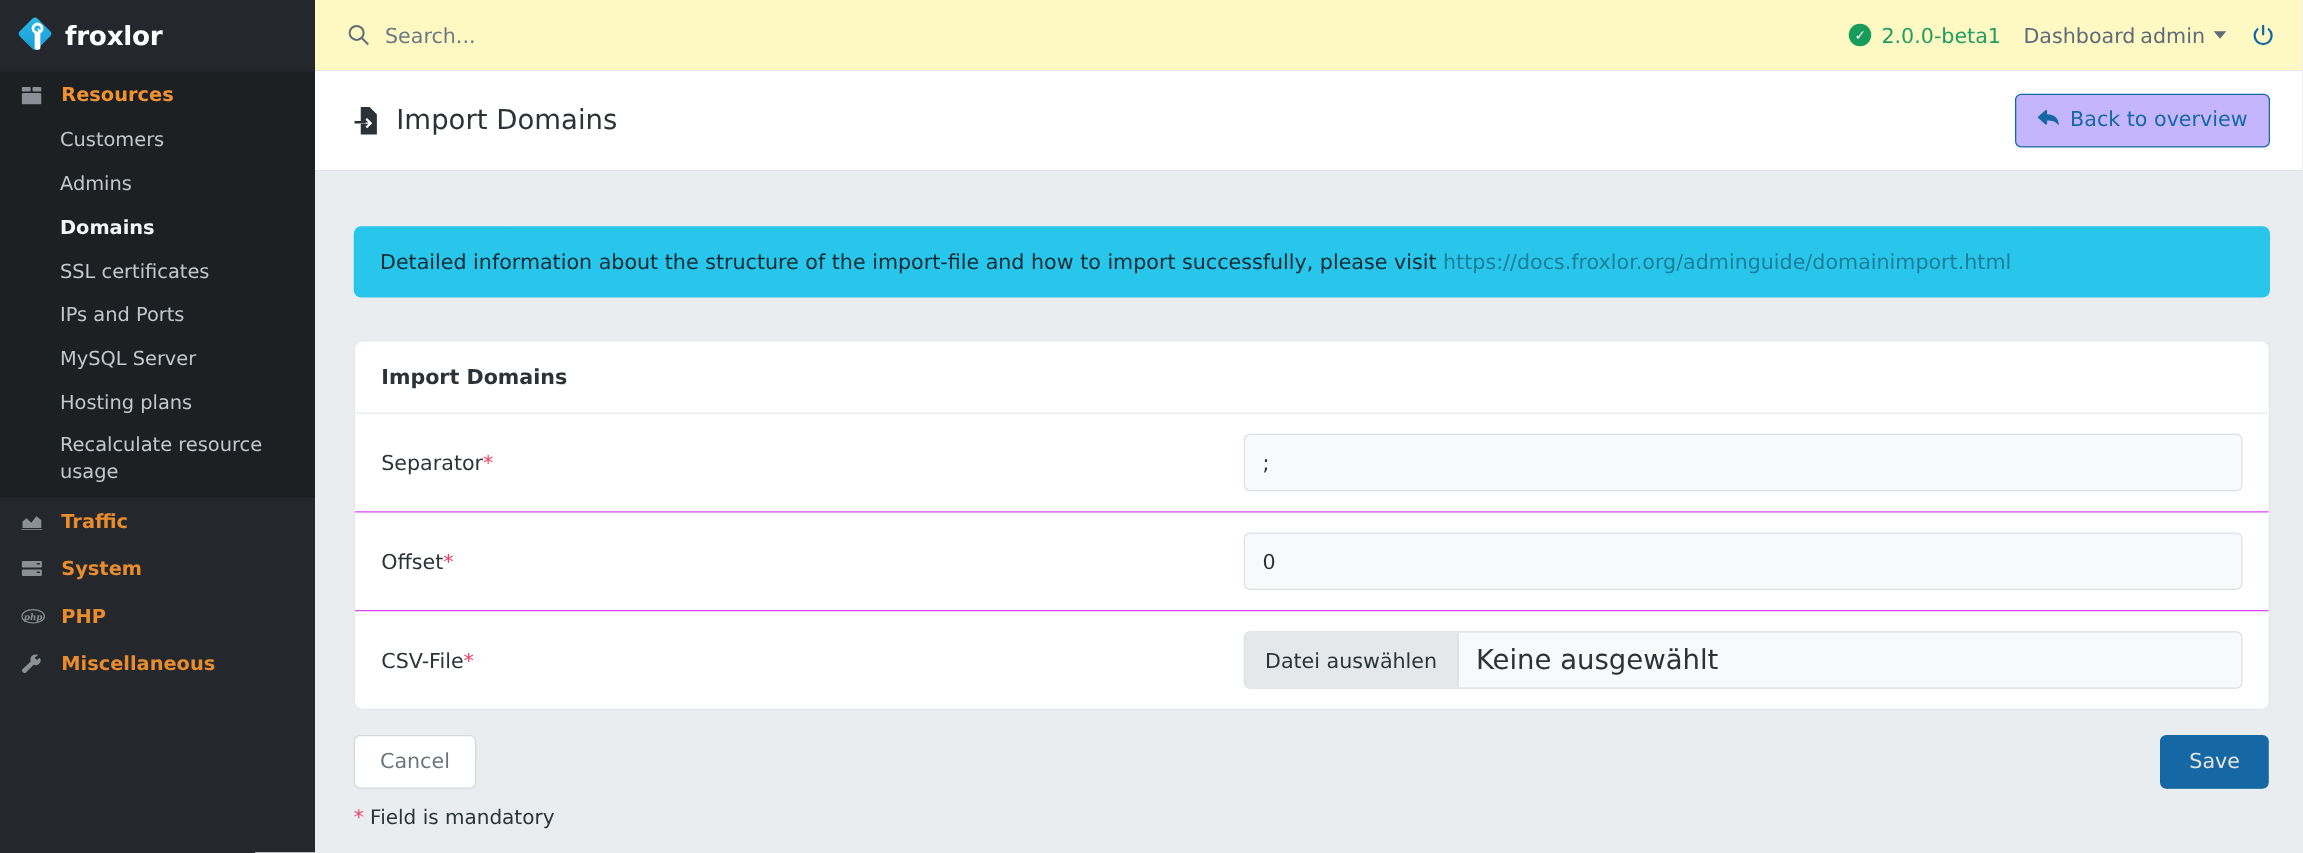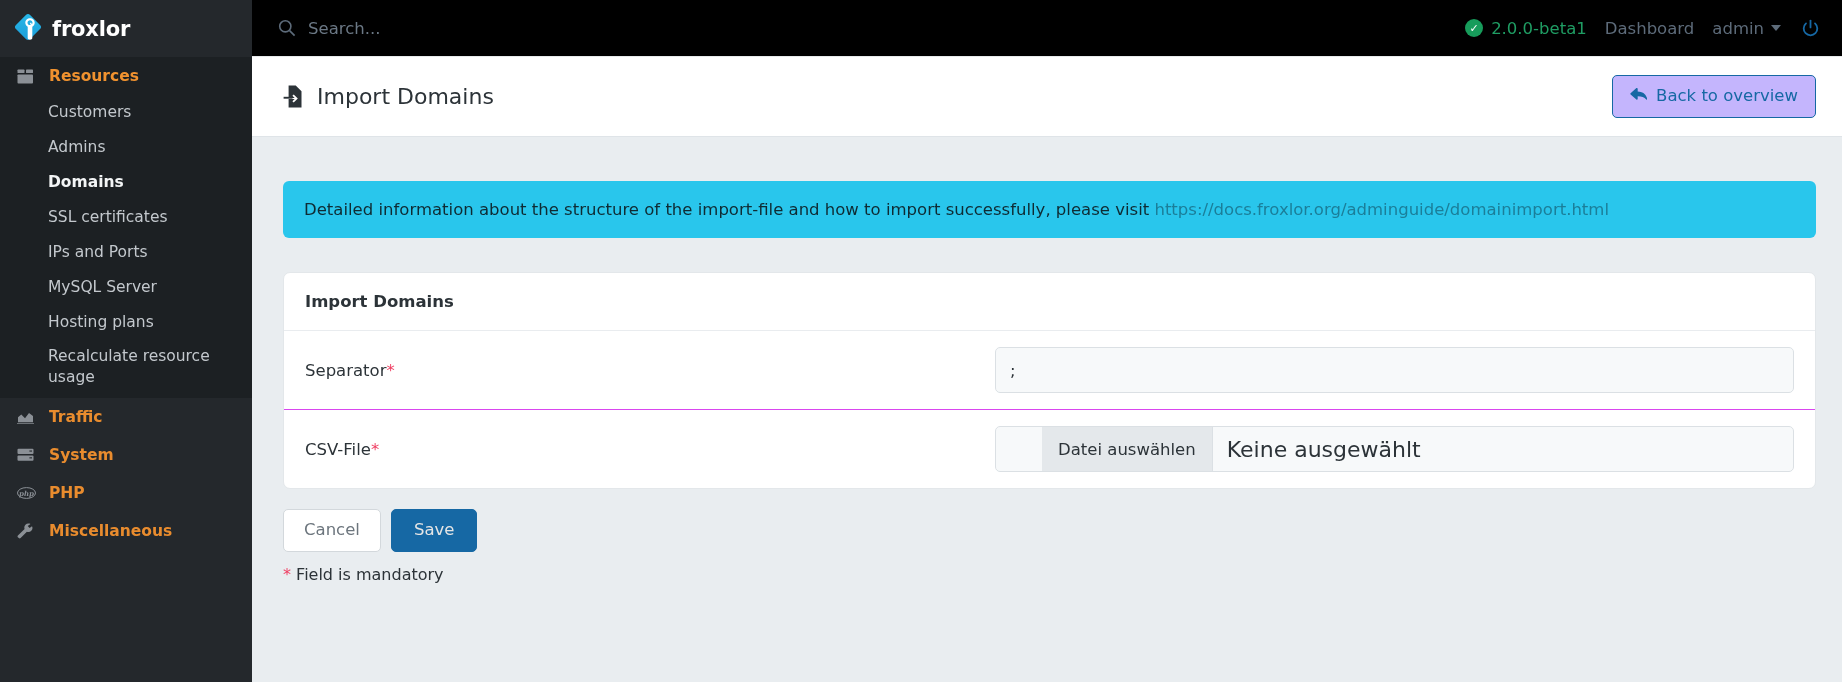--- a/index.html
+++ b/index.html
@@ -98,7 +98,7 @@
   .topbar {
     height: 57px;
     min-height: 57px;
-    background: #000000;
+    background: #fef9c3;
     display: flex;
     align-items: center;
     padding: 0 22px 0 26px;

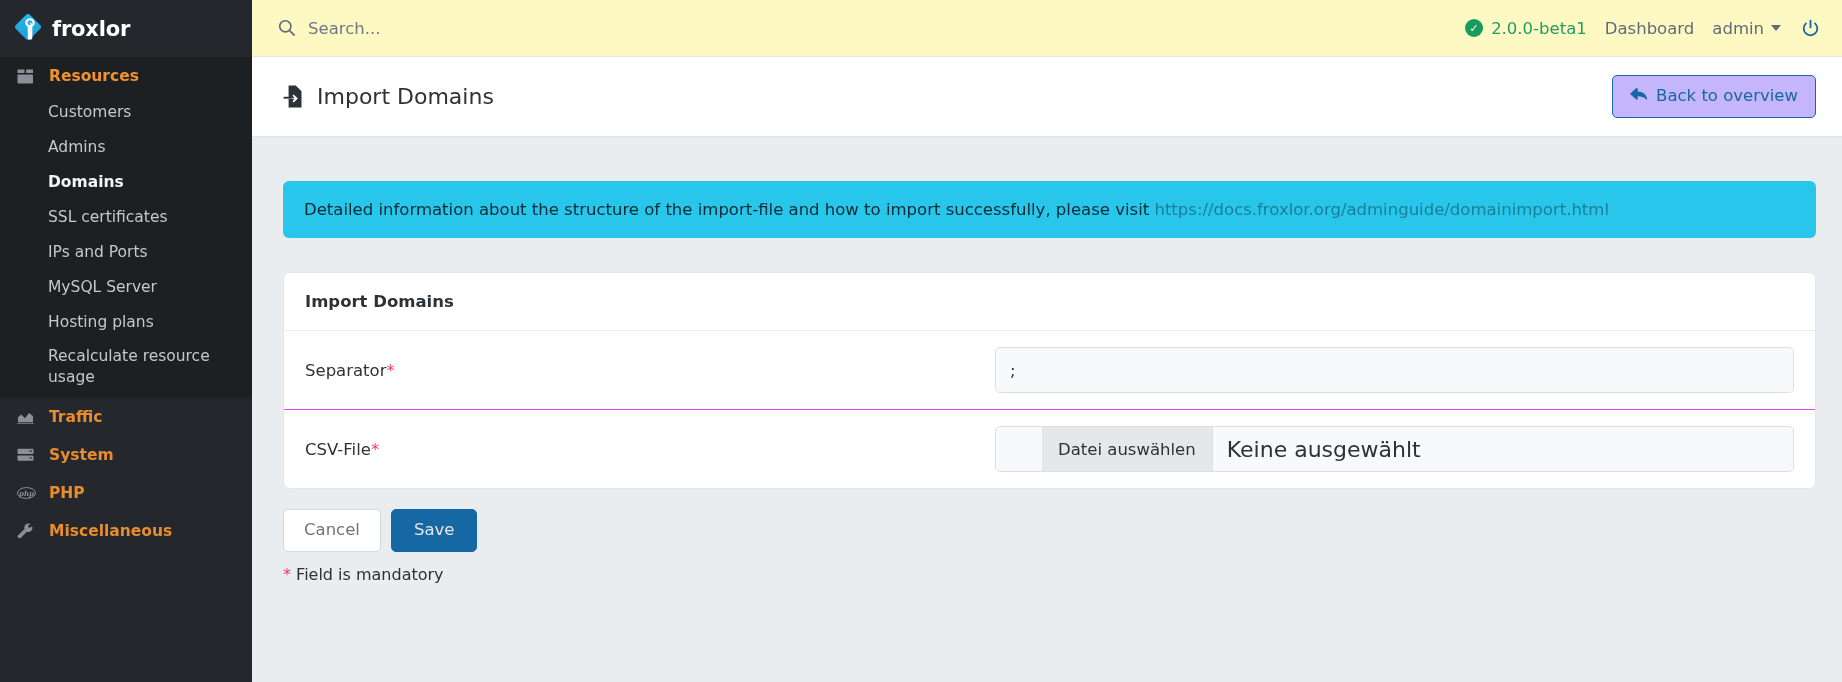--- a/index.html
+++ b/index.html
@@ -140,7 +140,7 @@
     color: #5d6b7a;
     font-size: 16.5px;
     text-decoration: none;
-    margin-right: 18px;
+    margin-right: 4px;
     cursor: pointer;
   }
   .top-user {

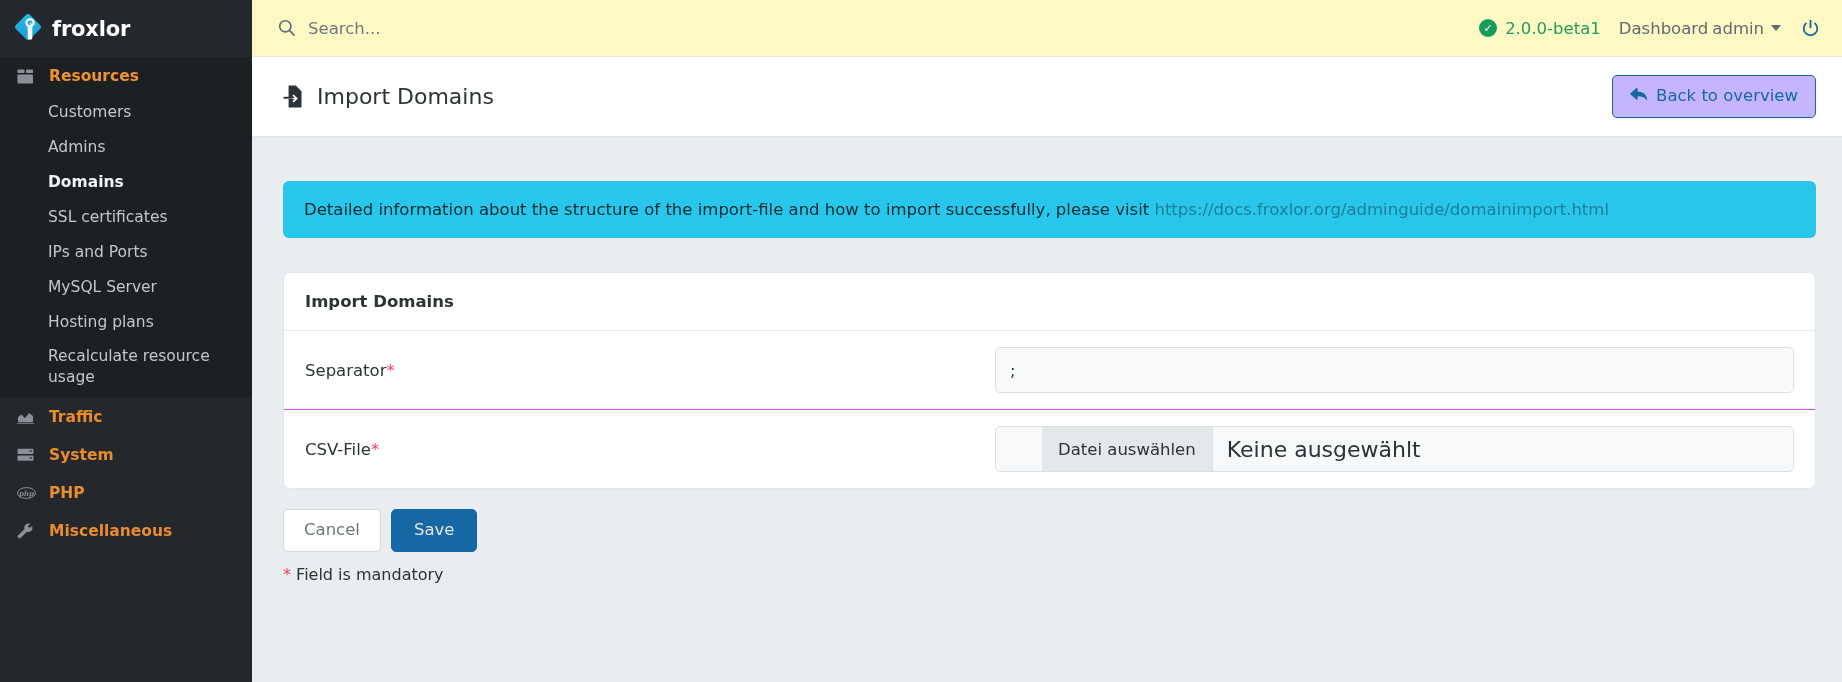--- a/index.html
+++ b/index.html
@@ -464,6 +464,12 @@
           <input class="form-control" type="text" value=";" style="">
         </div>
 
+        <div class="form-row">
+          <div class="form-label">
+            <span>Offset</span><span class="req">*</span>
+          </div>
+          <input class="form-control" type="text" value="0" style="">
+        </div>
 
         <div class="form-row">
           <div class="form-label">

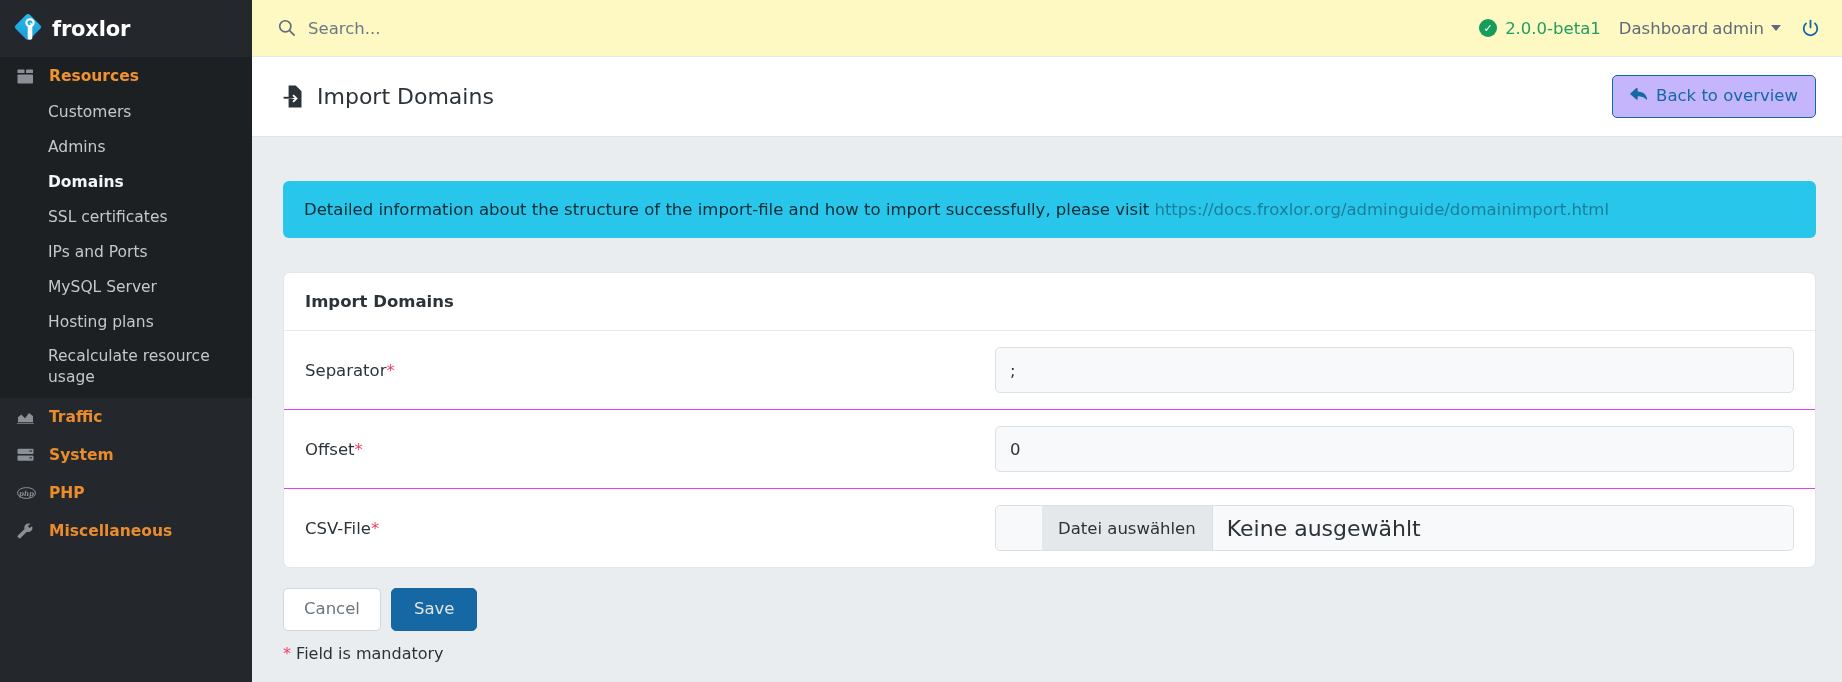--- a/index.html
+++ b/index.html
@@ -270,7 +270,6 @@
     padding: 0 16px;
     cursor: pointer;
     white-space: nowrap;
-    margin-left: 46px;
   }
   .file-text {
     display: flex;

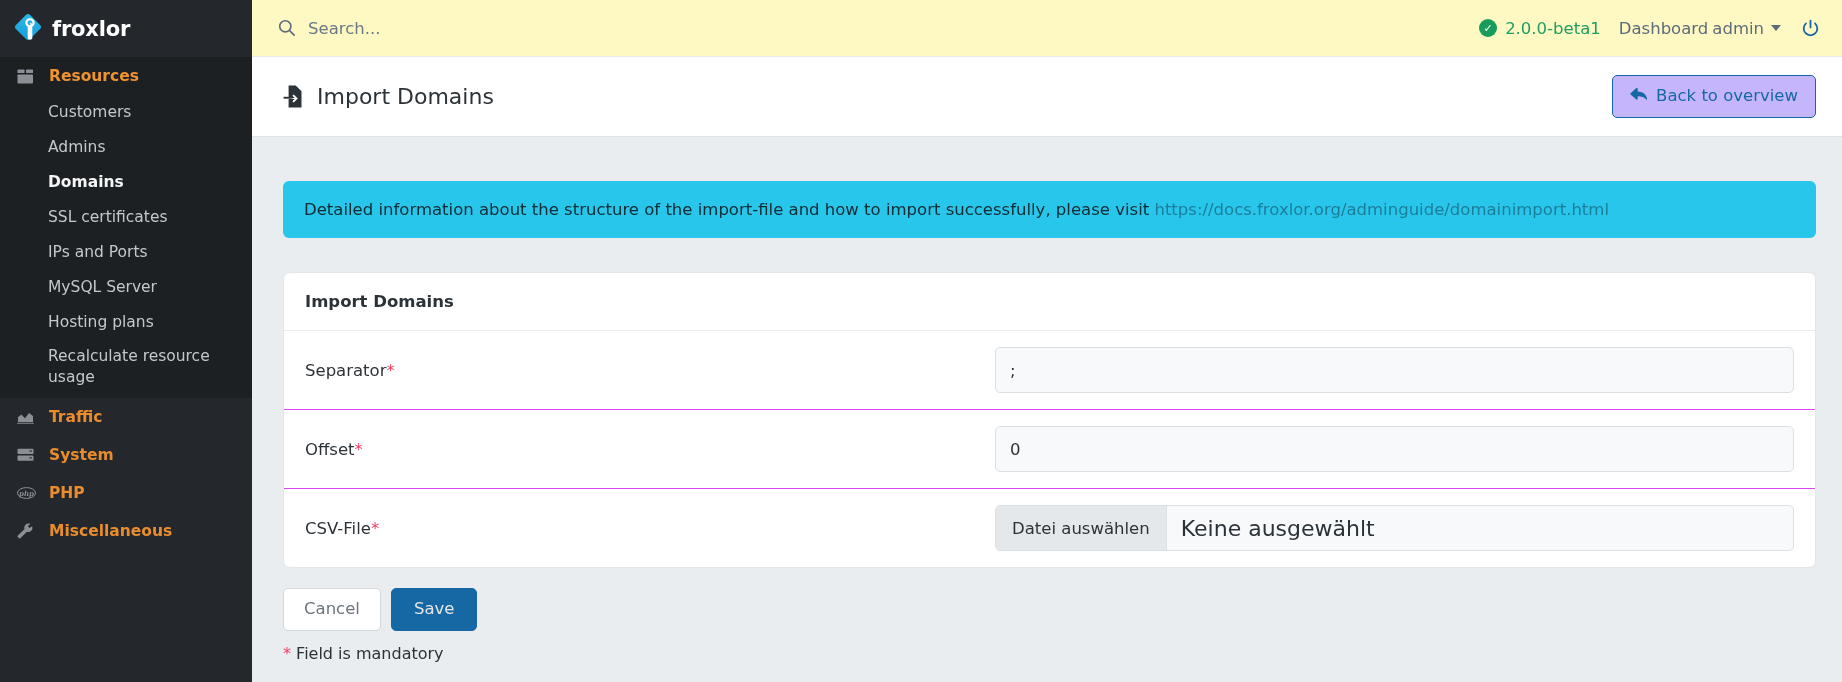--- a/index.html
+++ b/index.html
@@ -281,7 +281,7 @@
 
   .form-actions {
     display: flex;
-    justify-content: flex-start;
+    justify-content: space-between;
     gap: 10px;
     padding: 20px 1px 0 0;
   }

